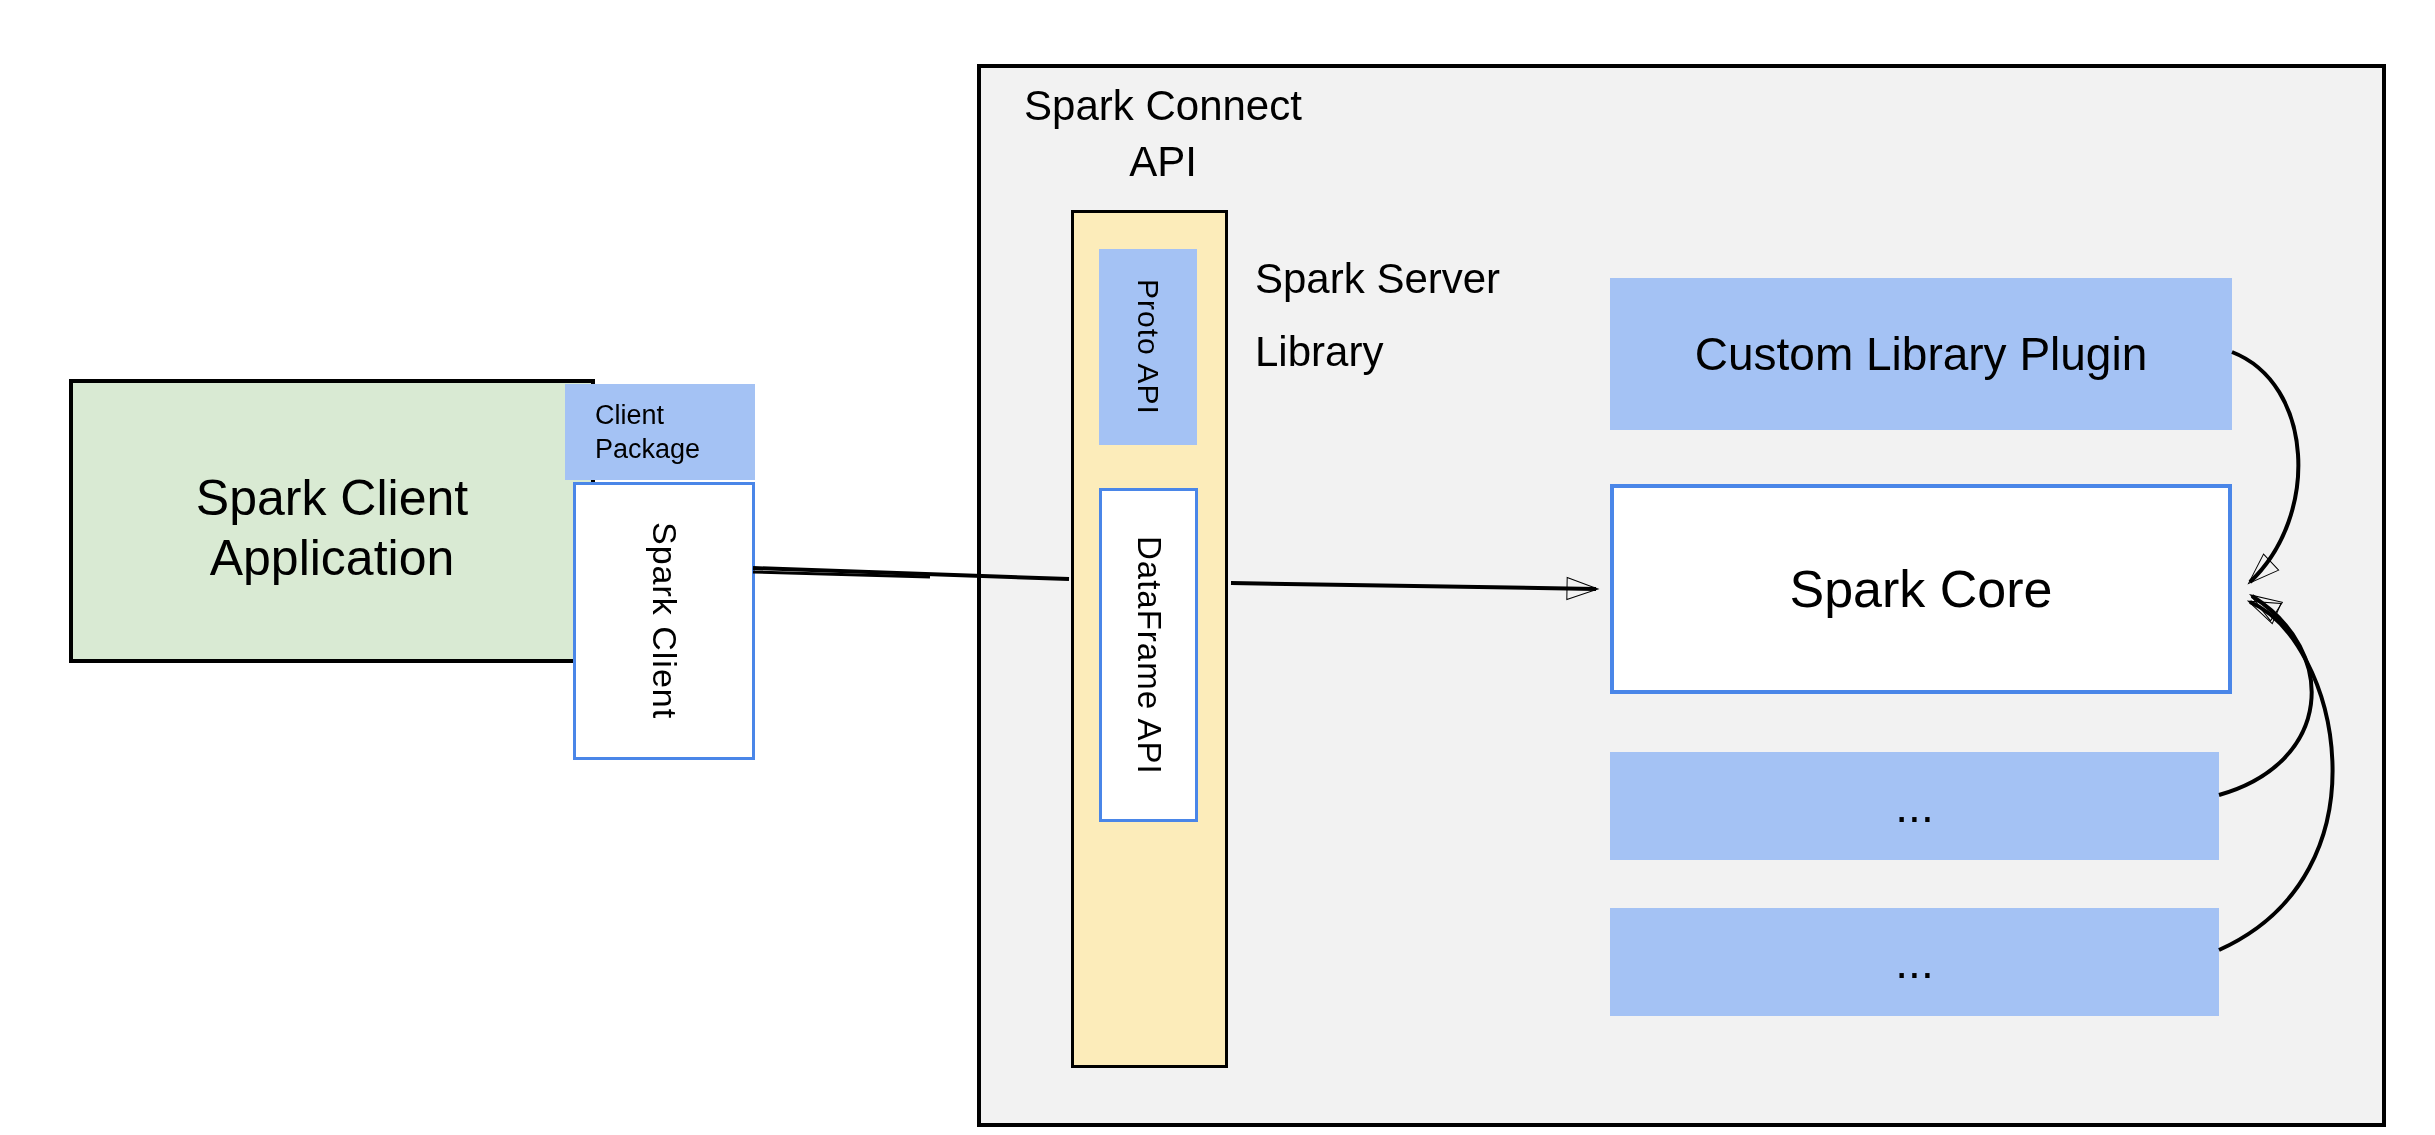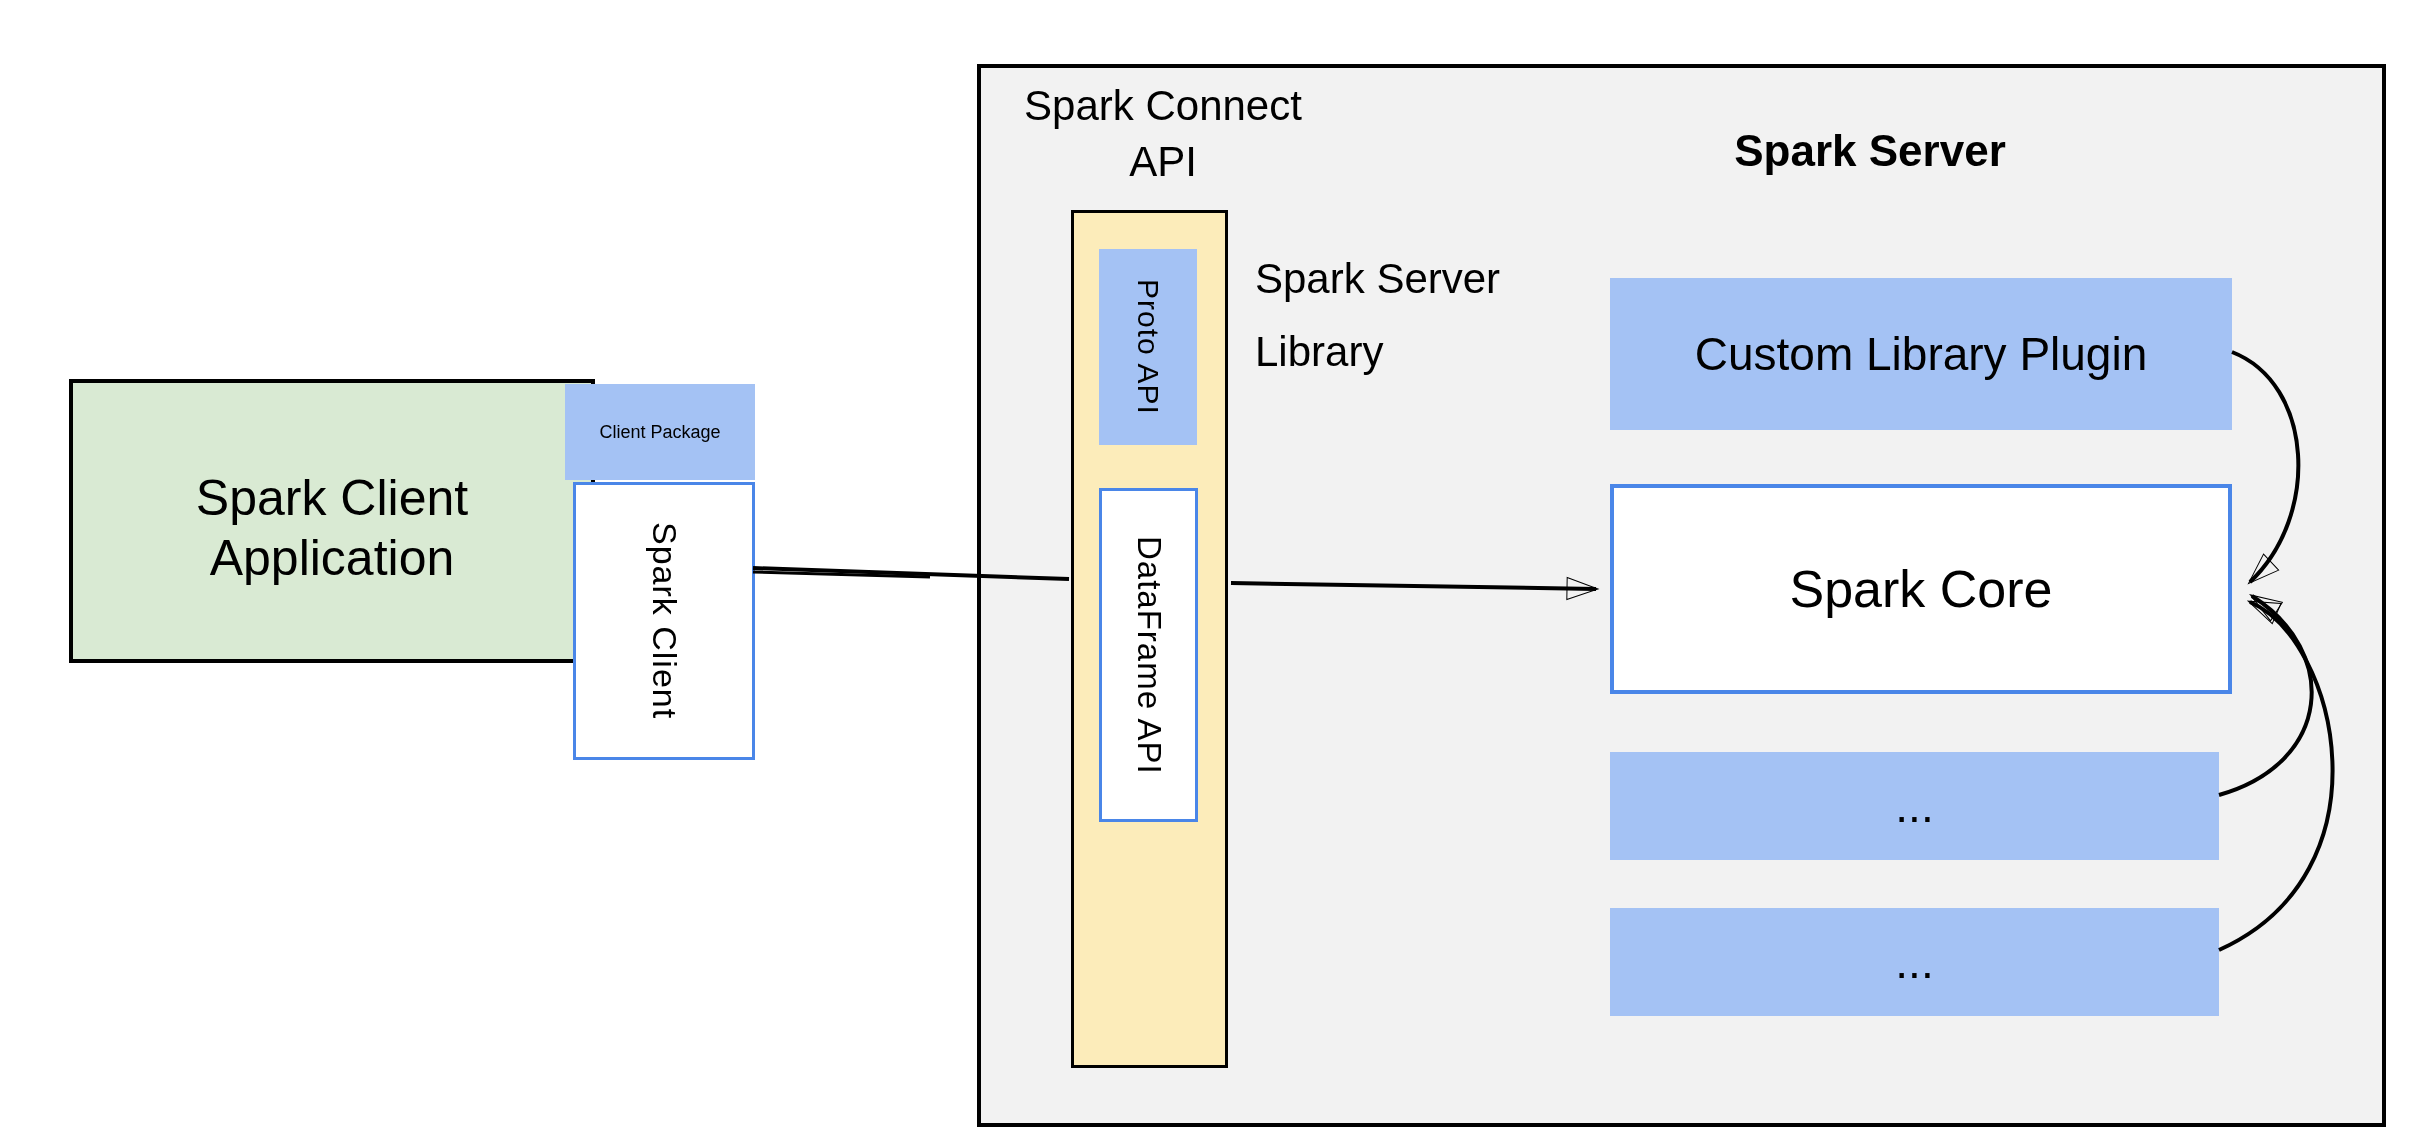--- a/index.html
+++ b/index.html
@@ -87,7 +87,6 @@
 
   <div class="abs connect-title">Spark Connect API</div>
 
-  <div class="abs server-title">Spark Server</div>
 
   <div class="abs yellow-box"></div>
 

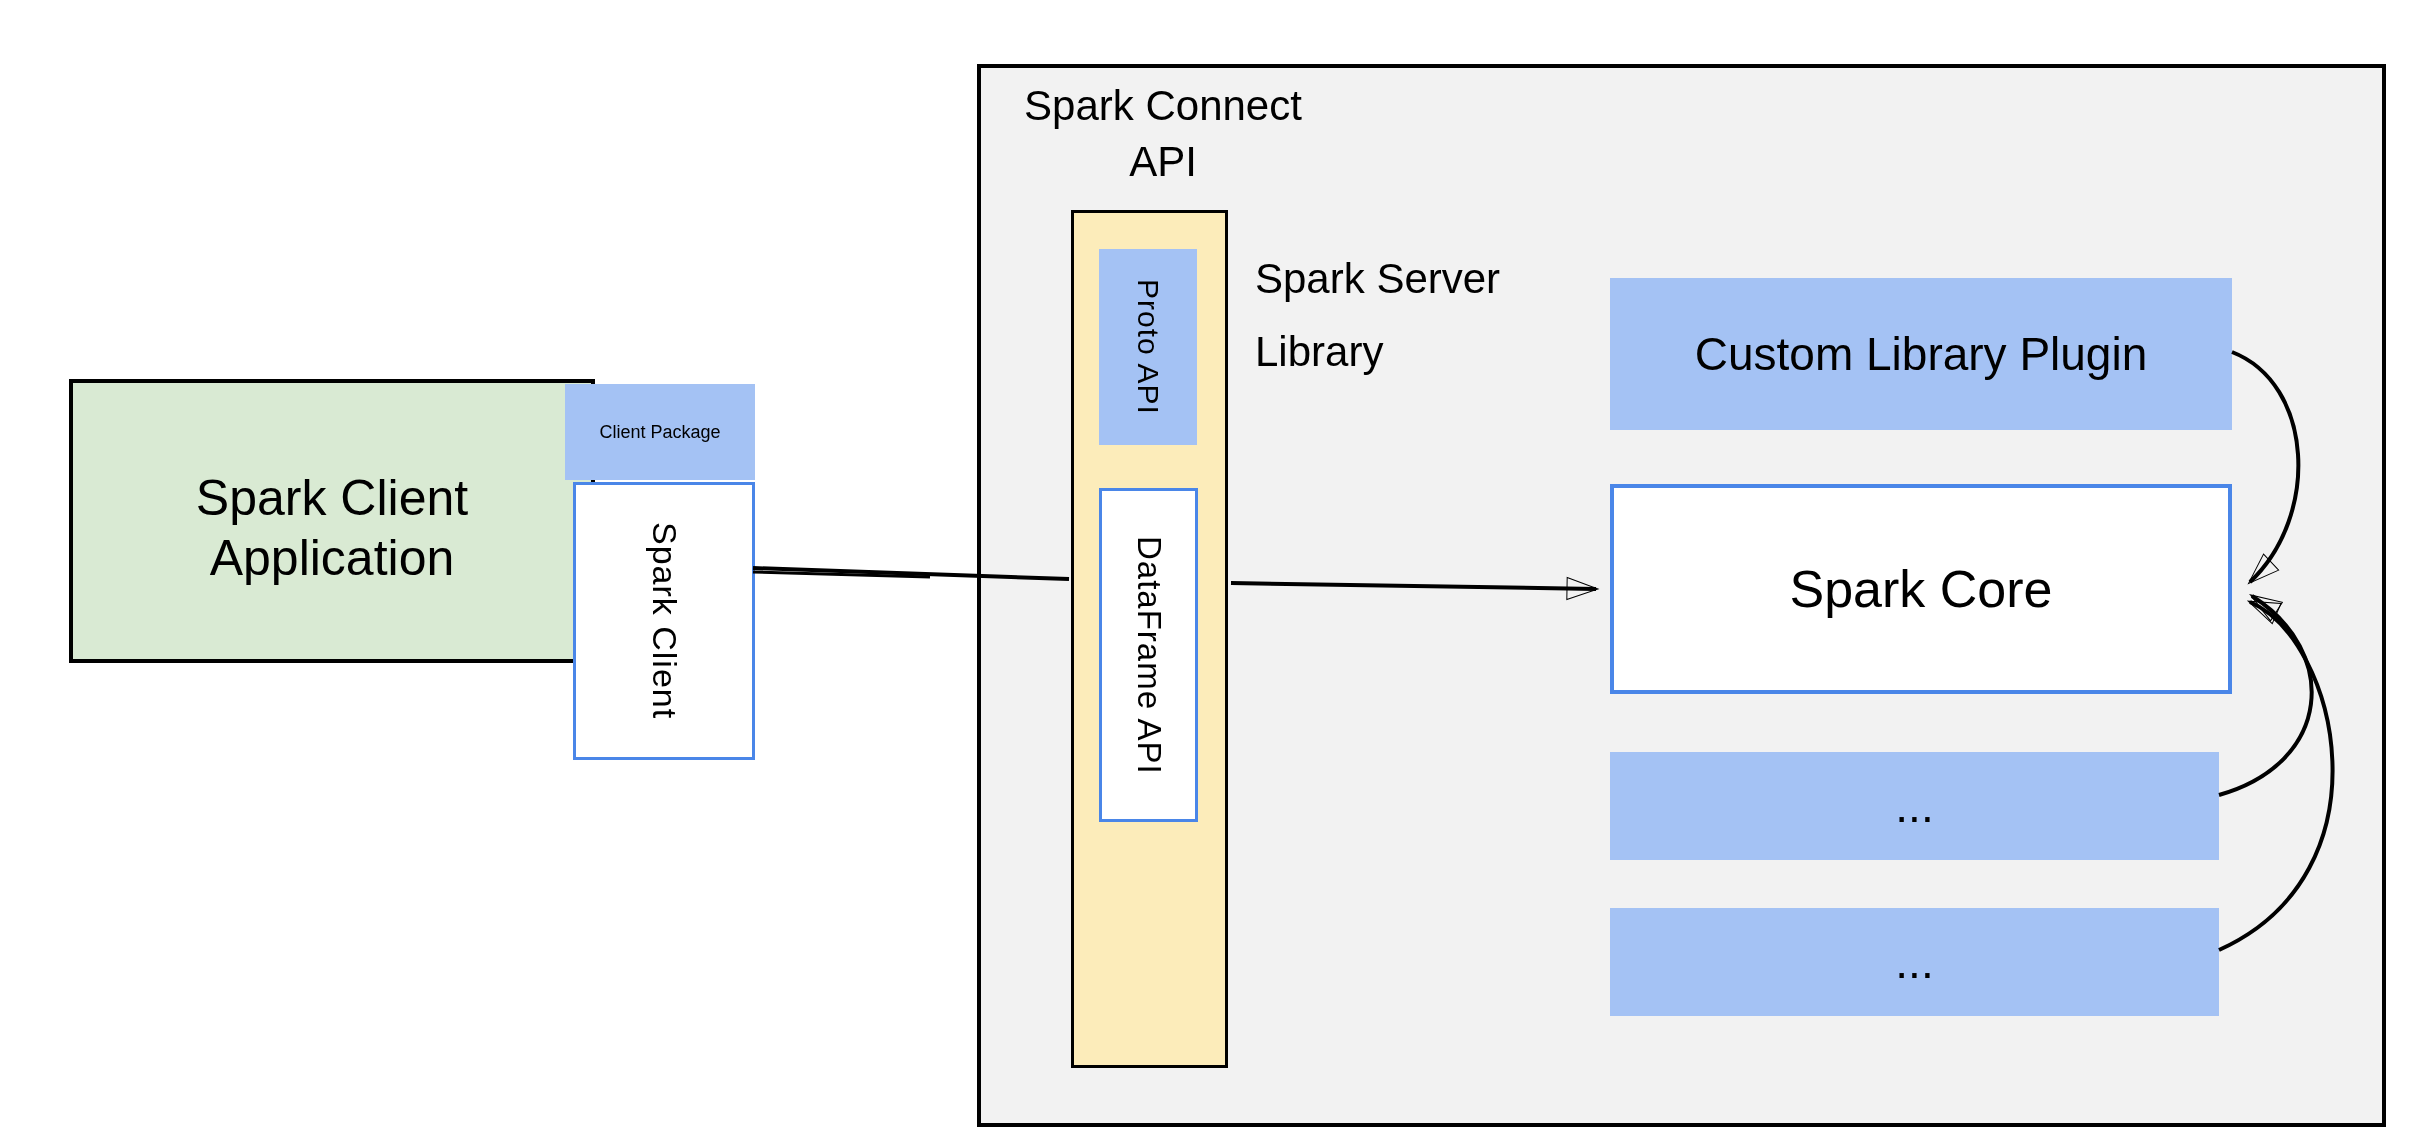--- a/index.html
+++ b/index.html
@@ -27,7 +27,7 @@
 
   .pkg-box{left:565px;top:384px;width:190px;height:96px;background:var(--blue_fill);z-index:3;
     display:flex;align-items:center;justify-content:center;}
-  .pkg-box .lbl{font-size:18px;line-height:34px;text-align:right;max-width:130px;}
+  .pkg-box .lbl{font-size:27px;line-height:34px;text-align:left;max-width:130px;}
 
   .vclient-box{left:573px;top:482px;width:182px;height:278px;background:#fff;
     border:3px solid var(--blue_border);z-index:4;display:flex;align-items:center;justify-content:center;}

